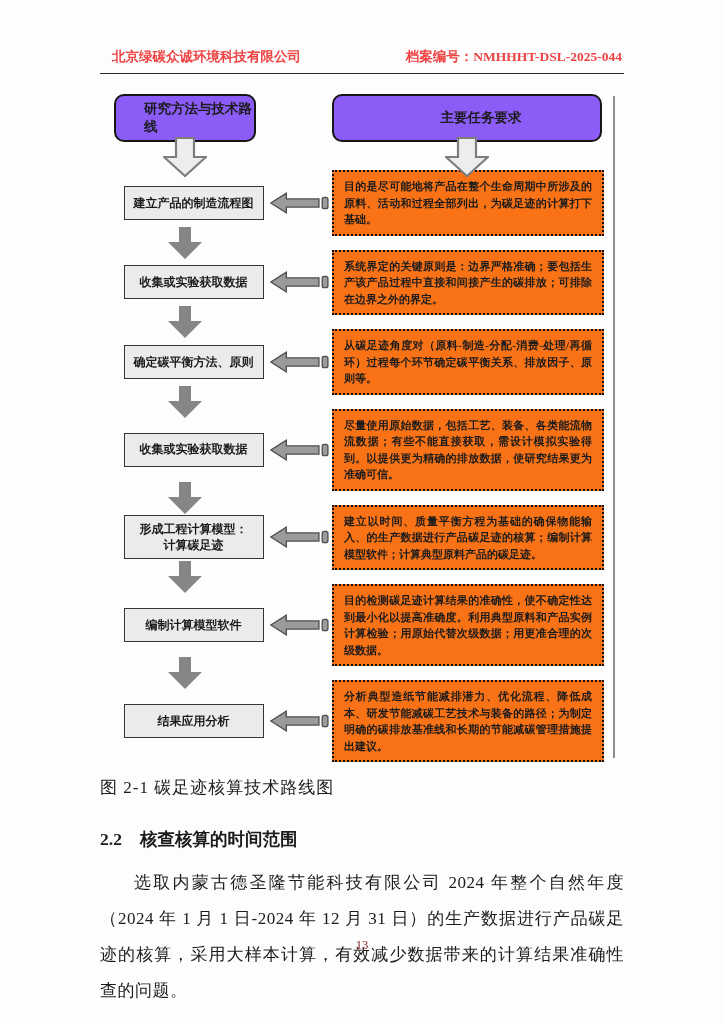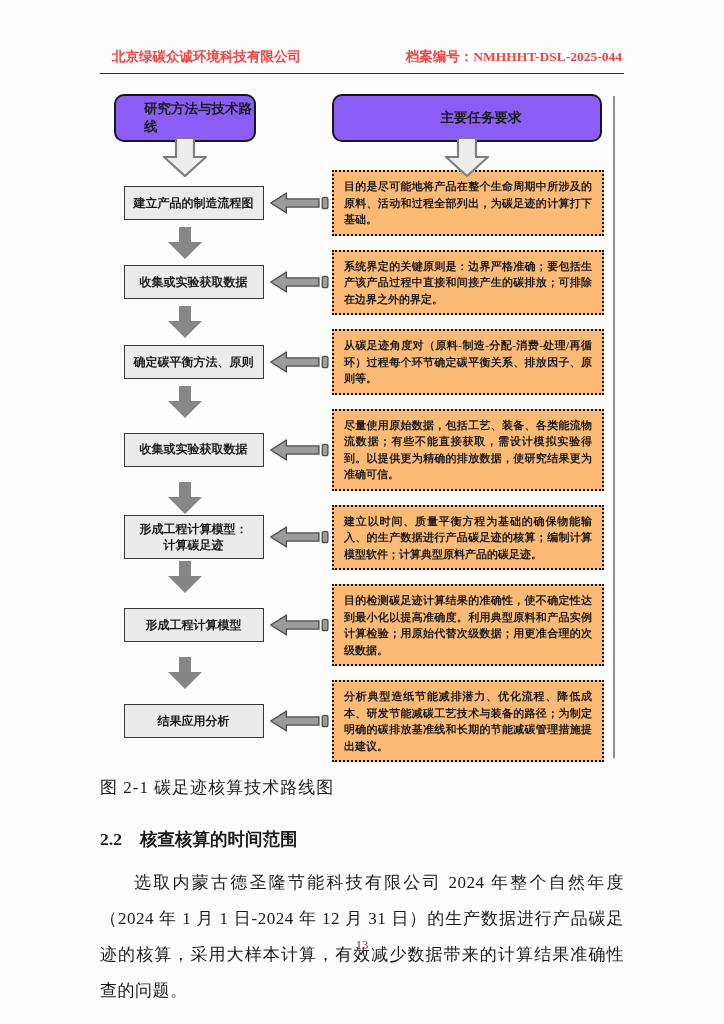--- a/index.html
+++ b/index.html
@@ -50,7 +50,7 @@
   }
   .task-box {
     width: calc(100% - 20px);
-    border: 2px dotted #111; background: #fdba74;
+    border: 2px dotted #111; background: #f97316;
     padding: 6px 10px;
     font-size: 11px; line-height: 1.5; font-weight: 600;
     text-align: justify;

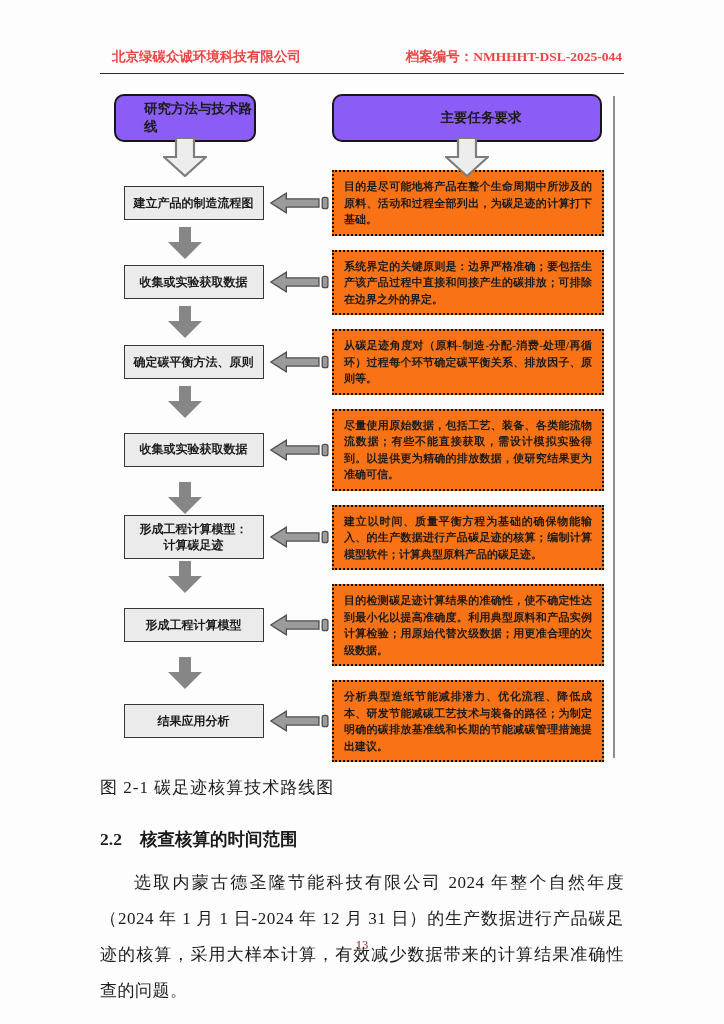--- a/index.html
+++ b/index.html
@@ -207,7 +207,7 @@
 
     <div class="fc-row">
       <div class="cell-left">
-        <div class="step-box">形成工程计算模型</div>
+        <div class="step-box">编制计算模型软件</div>
       </div>
       <div class="cell-arrow">
         <svg width="76" height="34" viewBox="0 0 76 34">

